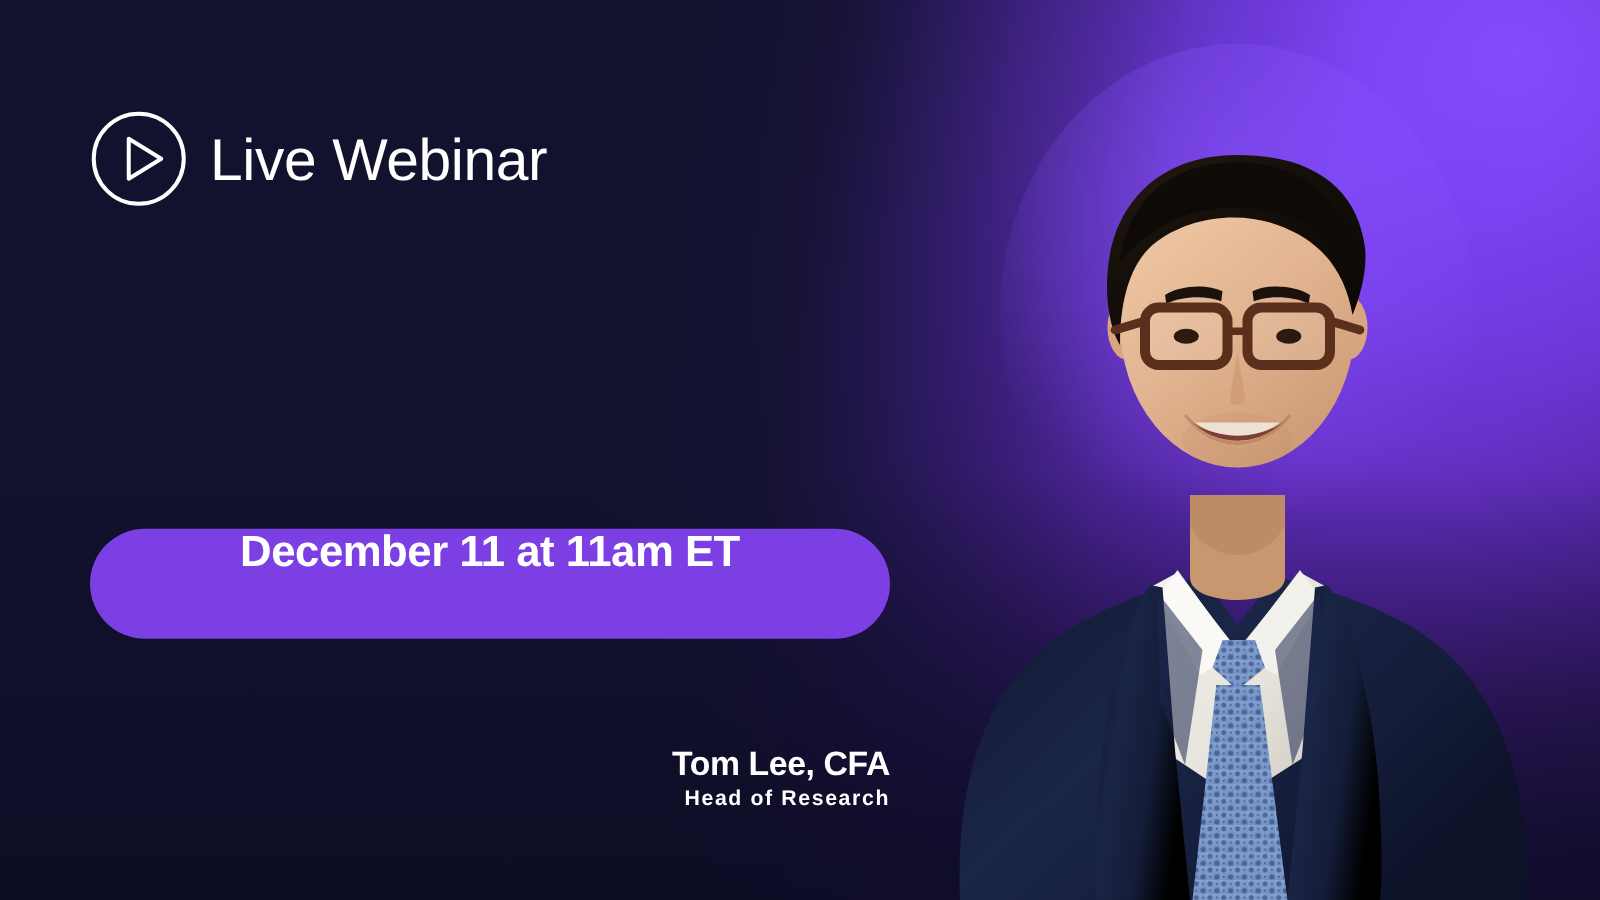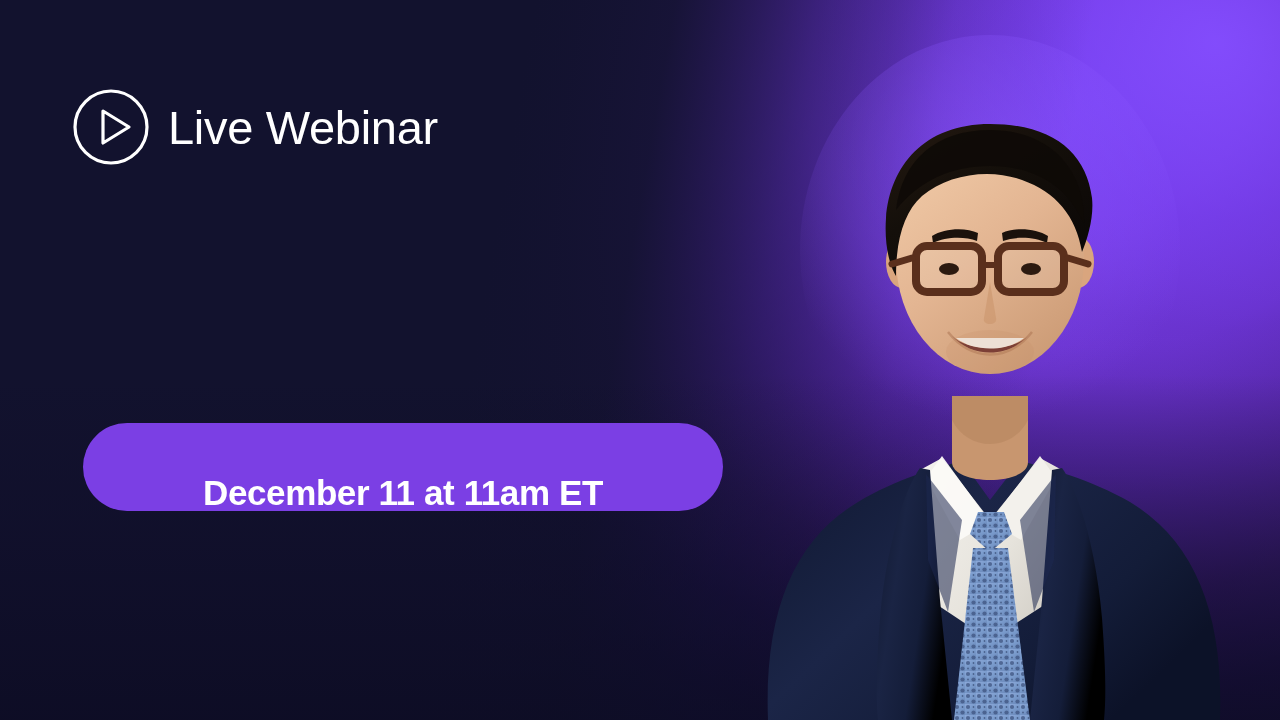--- a/index.html
+++ b/index.html
@@ -121,14 +121,14 @@
 
   .date-pill {
     position: absolute;
-    left: 11px;
+    left: 0;
     top: 423px;
     width: 640px;
     height: 88px;
     border-radius: 44px;
     background: #7b3fe4;
     display: flex;
-    align-items: flex-end;
+    align-items: flex-start;
     justify-content: center;
     box-sizing: border-box;
     border: none;

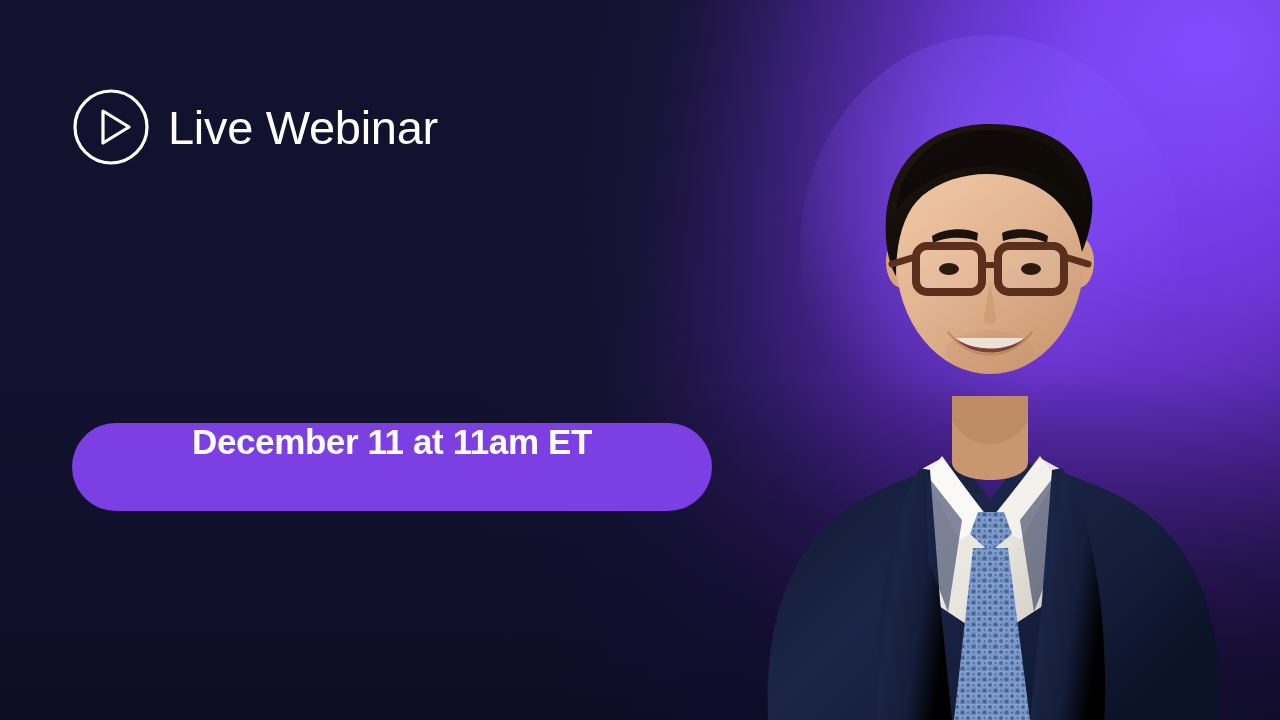--- a/index.html
+++ b/index.html
@@ -305,6 +305,7 @@
     </button>
 
     <div class="speaker">
+      <div class="speaker-name">Tom Lee, CFA</div>
     </div>
 
   </div>

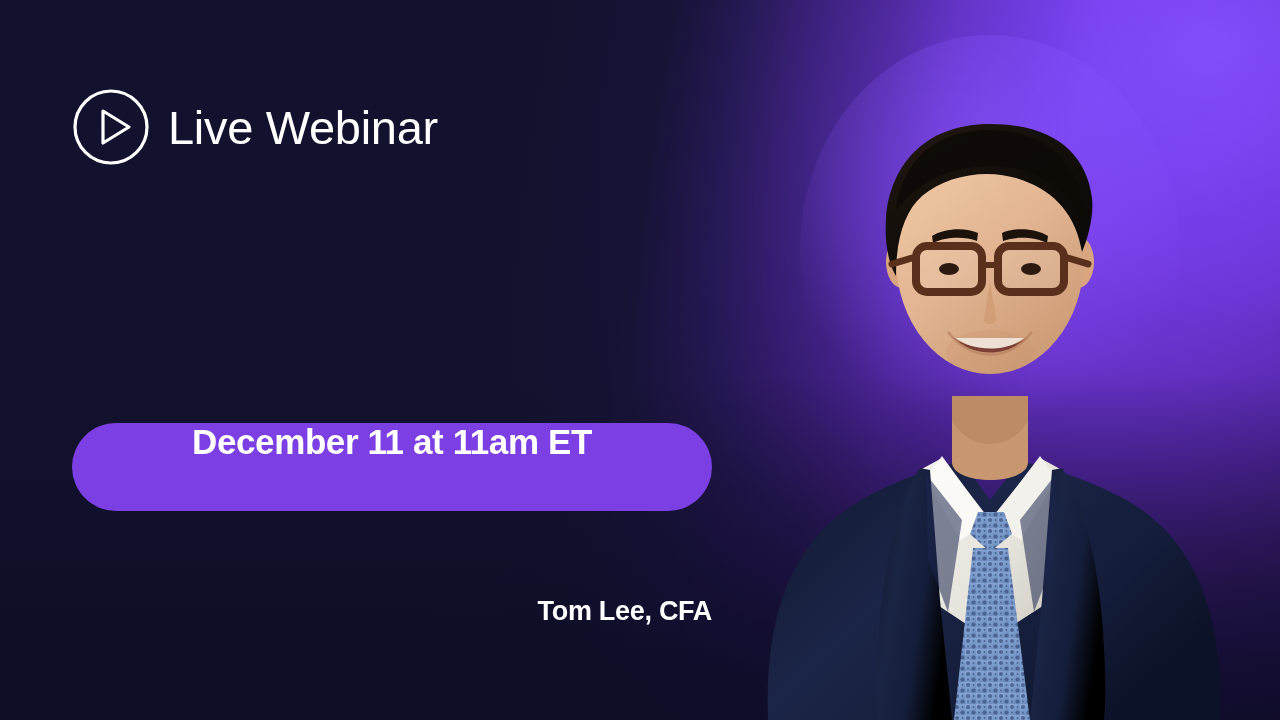--- a/index.html
+++ b/index.html
@@ -306,6 +306,7 @@
 
     <div class="speaker">
       <div class="speaker-name">Tom Lee, CFA</div>
+      <div class="speaker-role">Head of Research</div>
     </div>
 
   </div>

